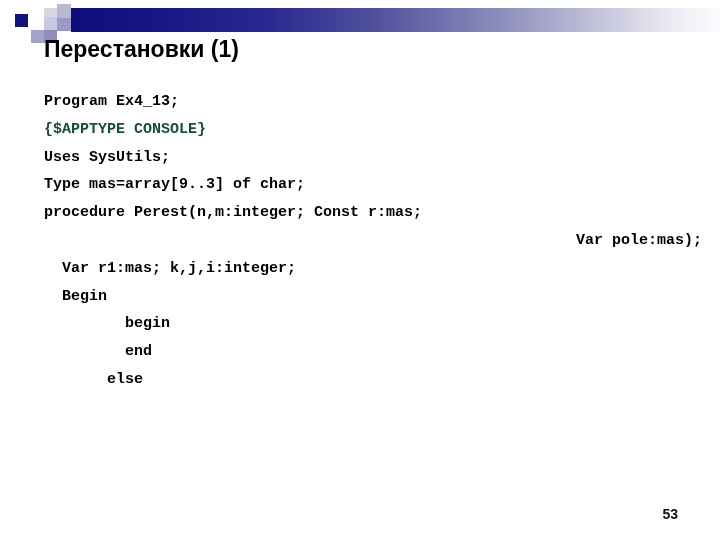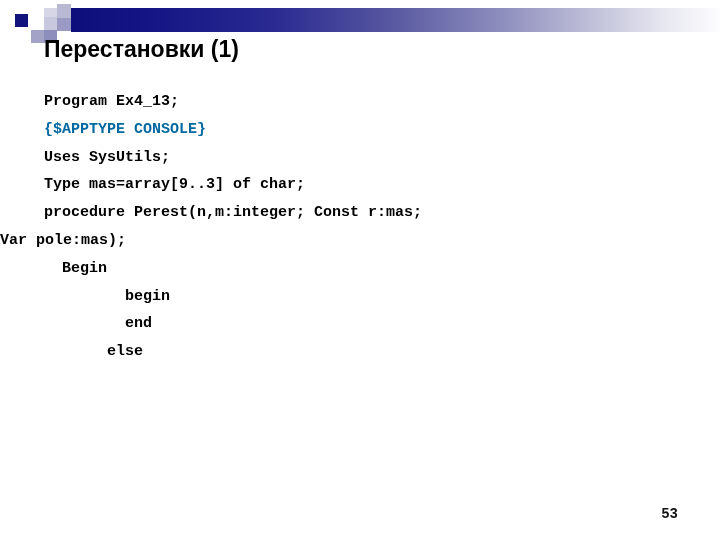--- a/index.html
+++ b/index.html
@@ -87,7 +87,7 @@
     box-sizing: border-box;
   }
   .code-line.dim {
-    color: #0369a1;
+    color: #14532d;
   }
   .code-line.right {
     padding-left: 0;

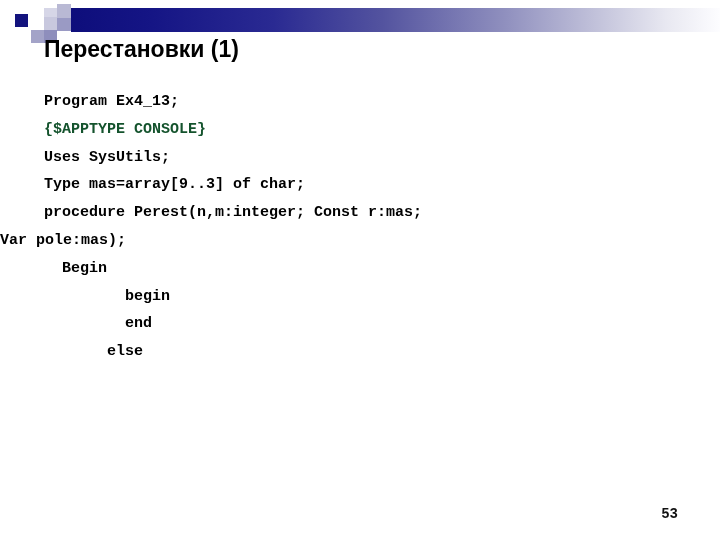--- a/index.html
+++ b/index.html
@@ -90,6 +90,7 @@
     color: #14532d;
   }
   .code-line.right {
+    text-align: right;
     padding-left: 0;
     padding-right: 18px;
   }

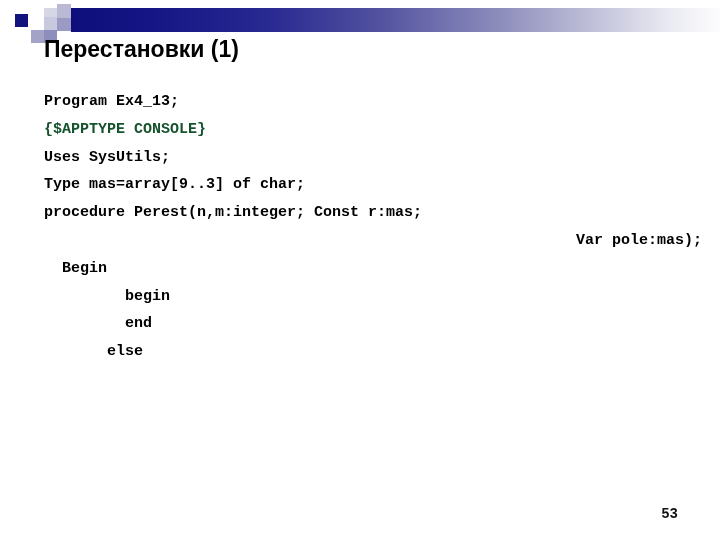--- a/index.html
+++ b/index.html
@@ -132,6 +132,7 @@
     <div class="code-line">Type mas=array[9..3] of char;</div>
     <div class="code-line">procedure Perest(n,m:integer; Const r:mas;</div>
     <div class="code-line right">Var pole:mas);</div>
+    <div class="code-line">  Var r1:mas; k,j,i:integer;</div>
     <div class="code-line">  Begin</div>
     <div class="code-line">         begin</div>
     <div class="code-line">         end</div>

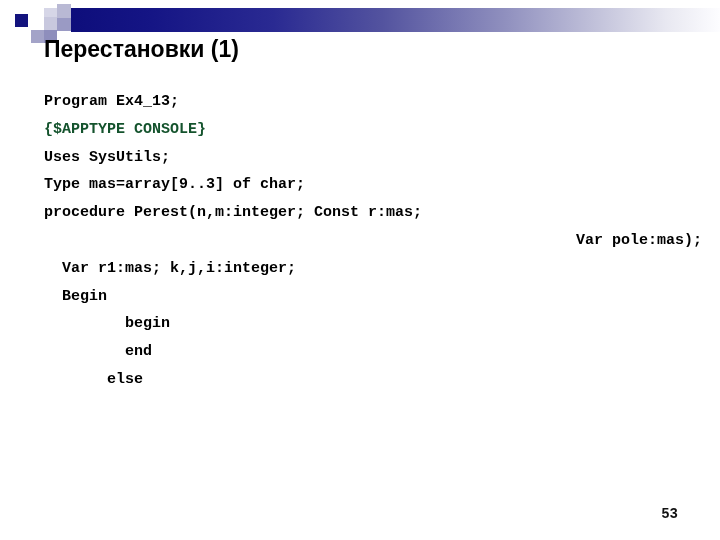--- a/index.html
+++ b/index.html
@@ -103,7 +103,7 @@
     font-size: 14px;
     font-weight: bold;
     color: #111111;
-    font-family: Liberation Mono, monospace;
+    font-family: Liberation Sans, sans-serif;
   }
 </style>
 </head>

